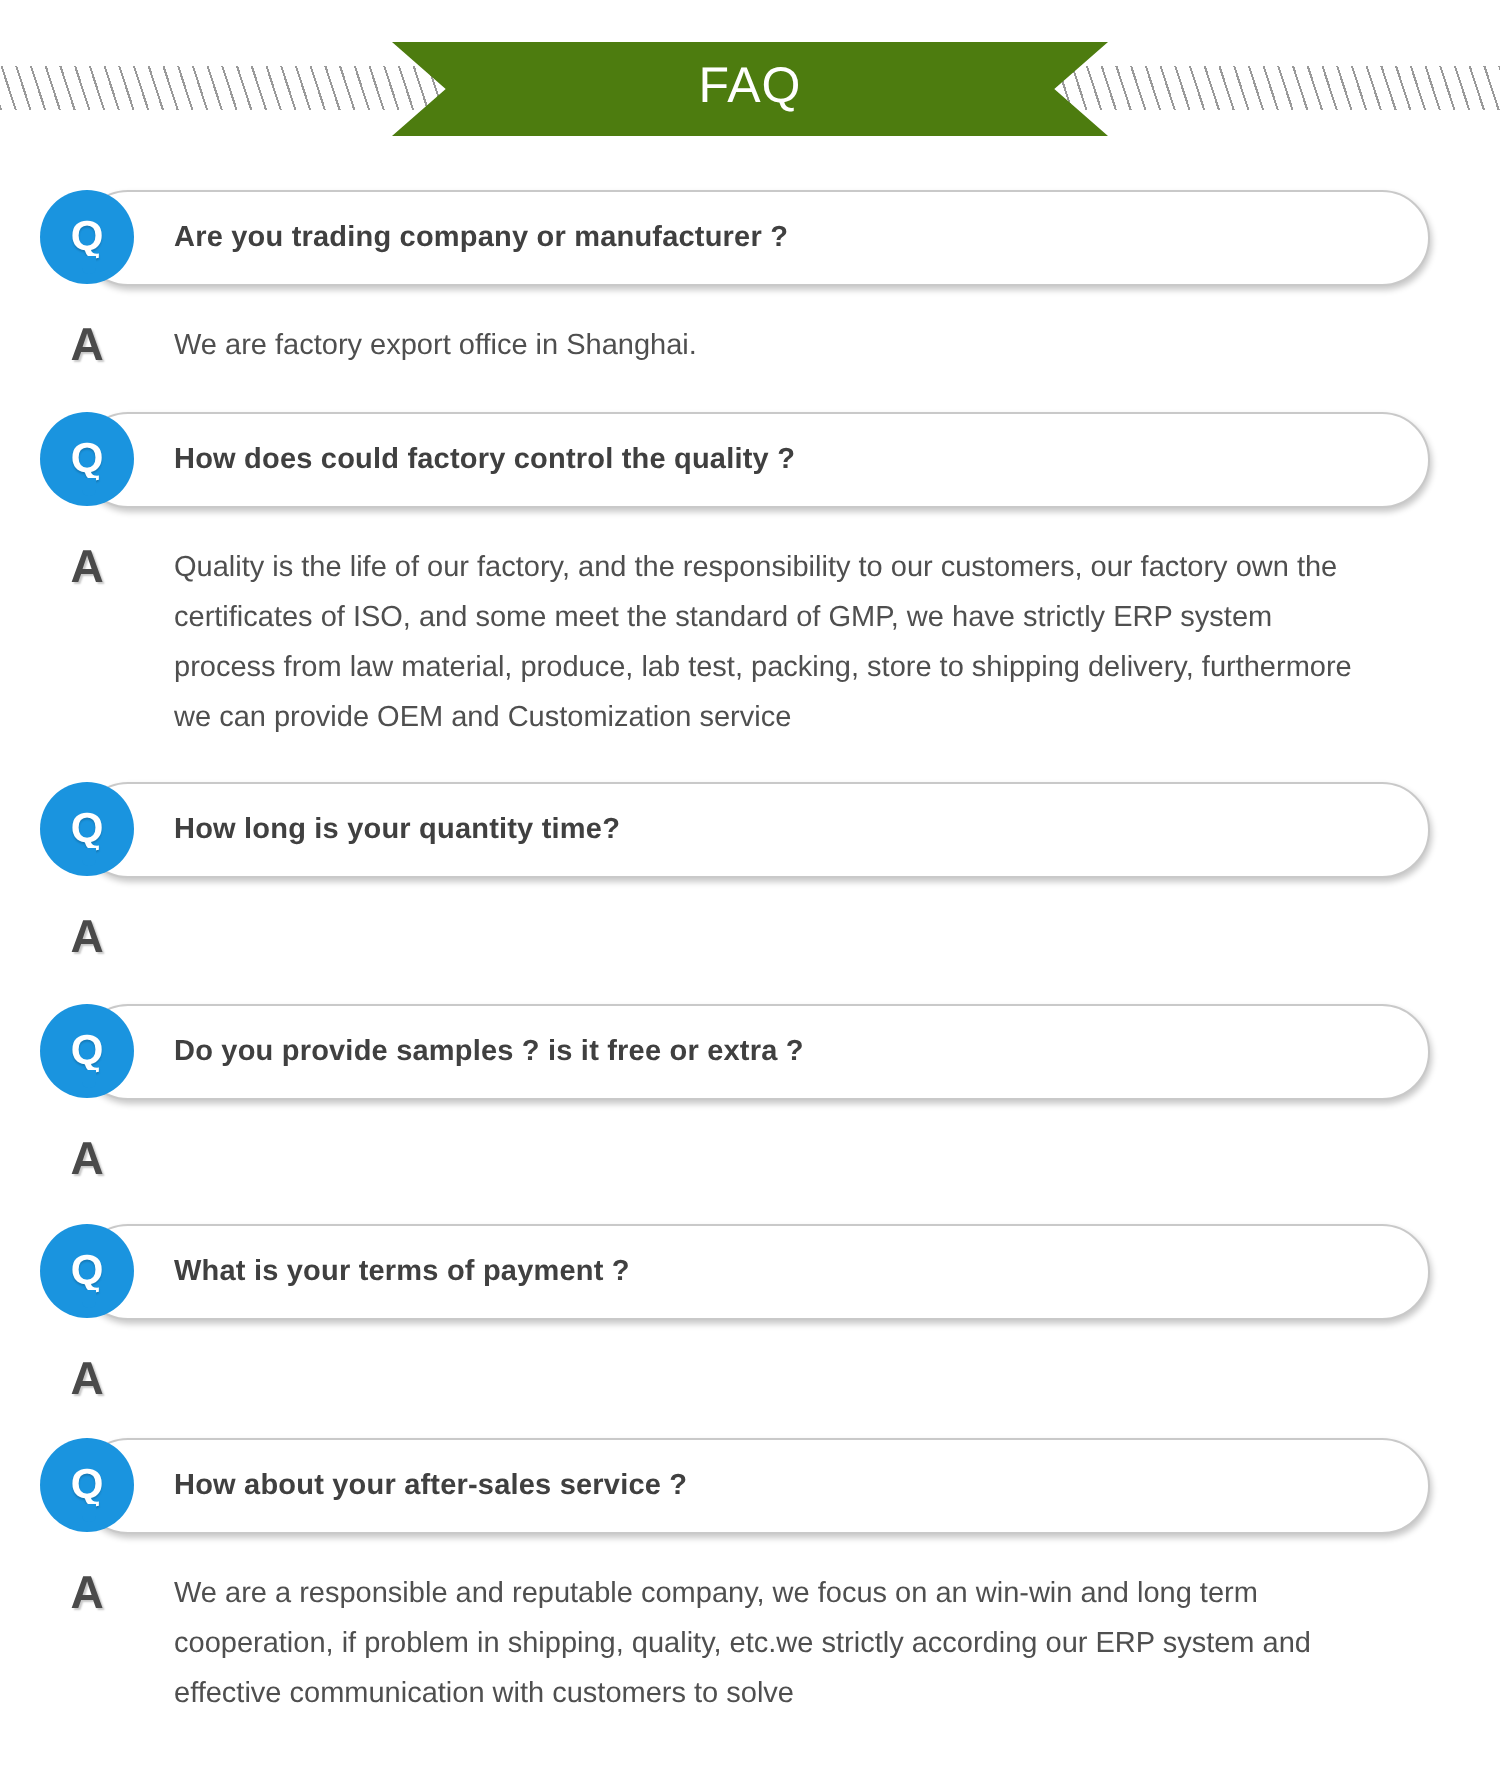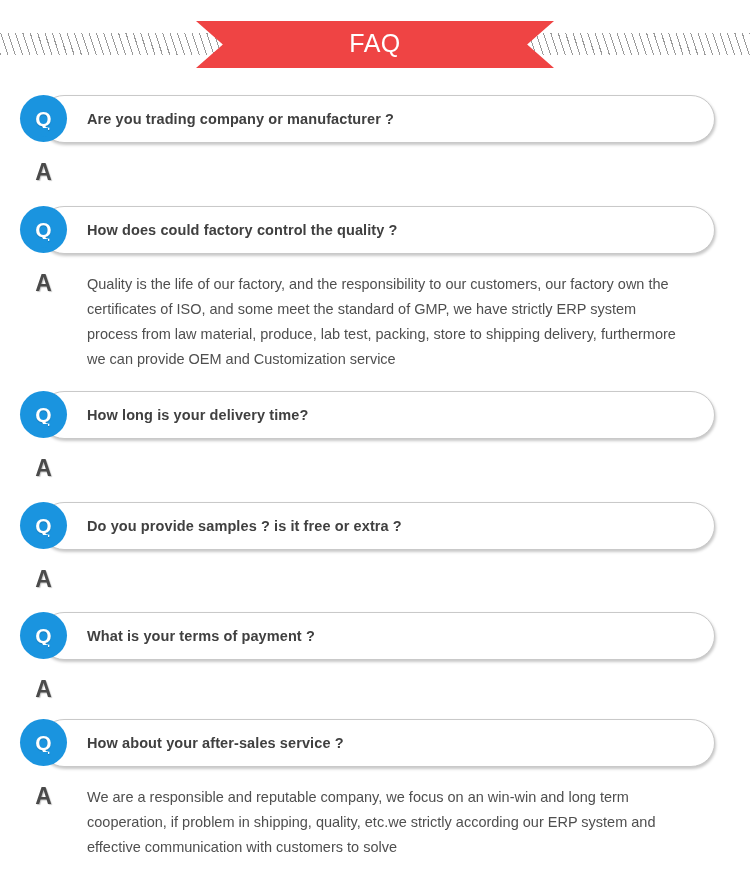--- a/index.html
+++ b/index.html
@@ -41,7 +41,7 @@
     top: 21px;
     width: 358px;
     height: 47px;
-    background: #ef4444;
+    background: #4d7c0f;
     -webkit-clip-path: polygon(0 0, 100% 0, 100% 100%, 0 100%, 7% 50%);
     clip-path: polygon(
       0% 0%, 100% 0%,

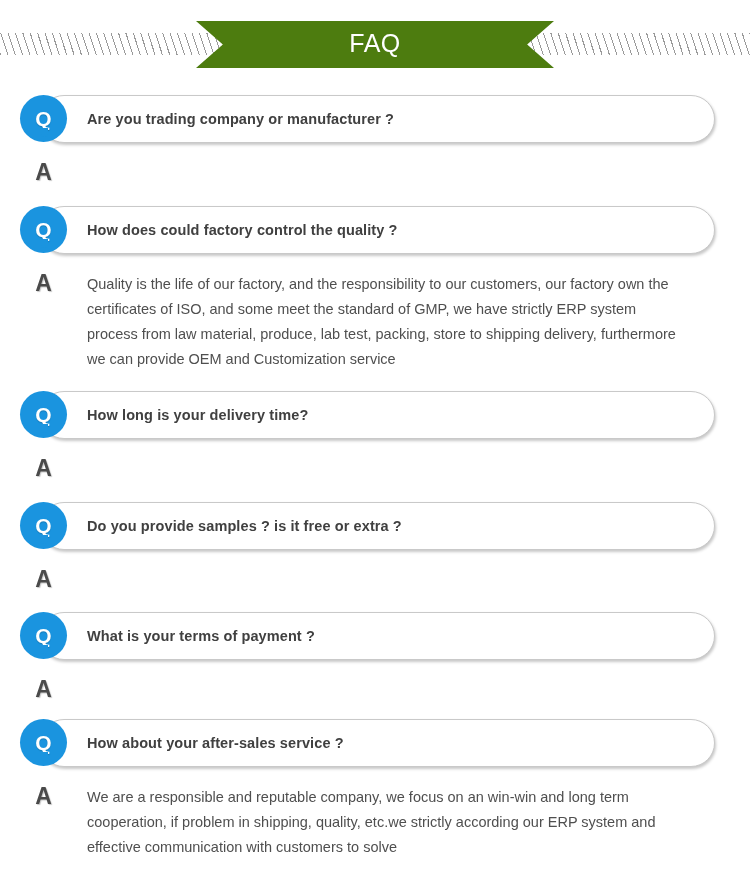--- a/index.html
+++ b/index.html
@@ -185,6 +185,7 @@
     </div>
     <div class="a-row">
       <div class="a-badge">A</div>
+      <div class="a-text">We are factory export office in Shanghai.</div>
     </div>
   </div>
   <div class="sp-16"></div>

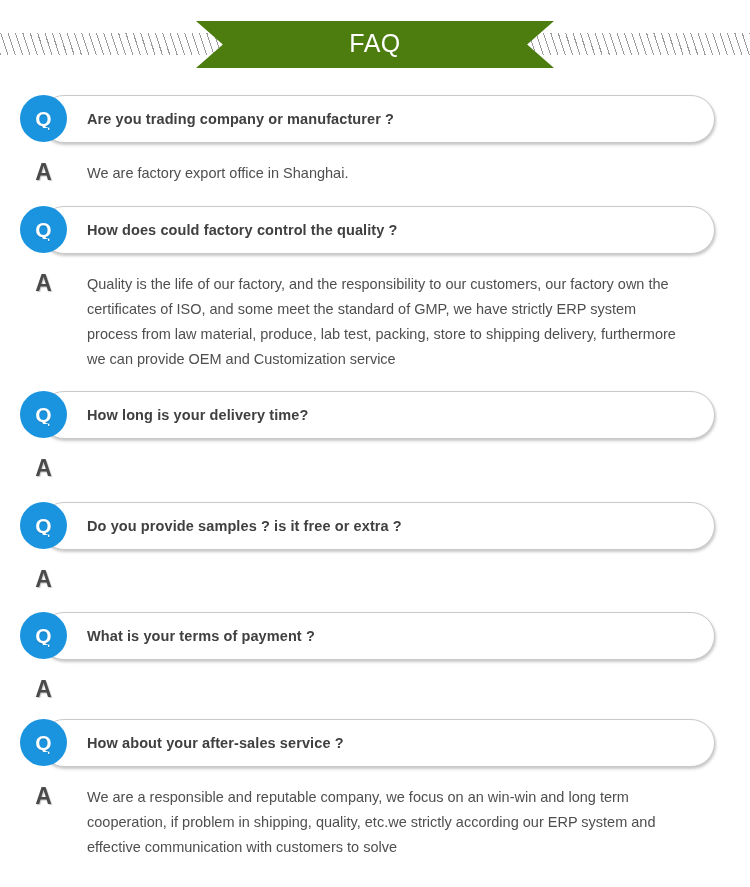--- a/index.html
+++ b/index.html
@@ -207,7 +207,7 @@
     <div class="q-row">
       <div class="q-pill"></div>
       <div class="q-badge">Q</div>
-      <div class="q-text">How long is your delivery time?</div>
+      <div class="q-text">How long is your quantity time?</div>
     </div>
     <div class="a-row">
       <div class="a-badge">A</div>

